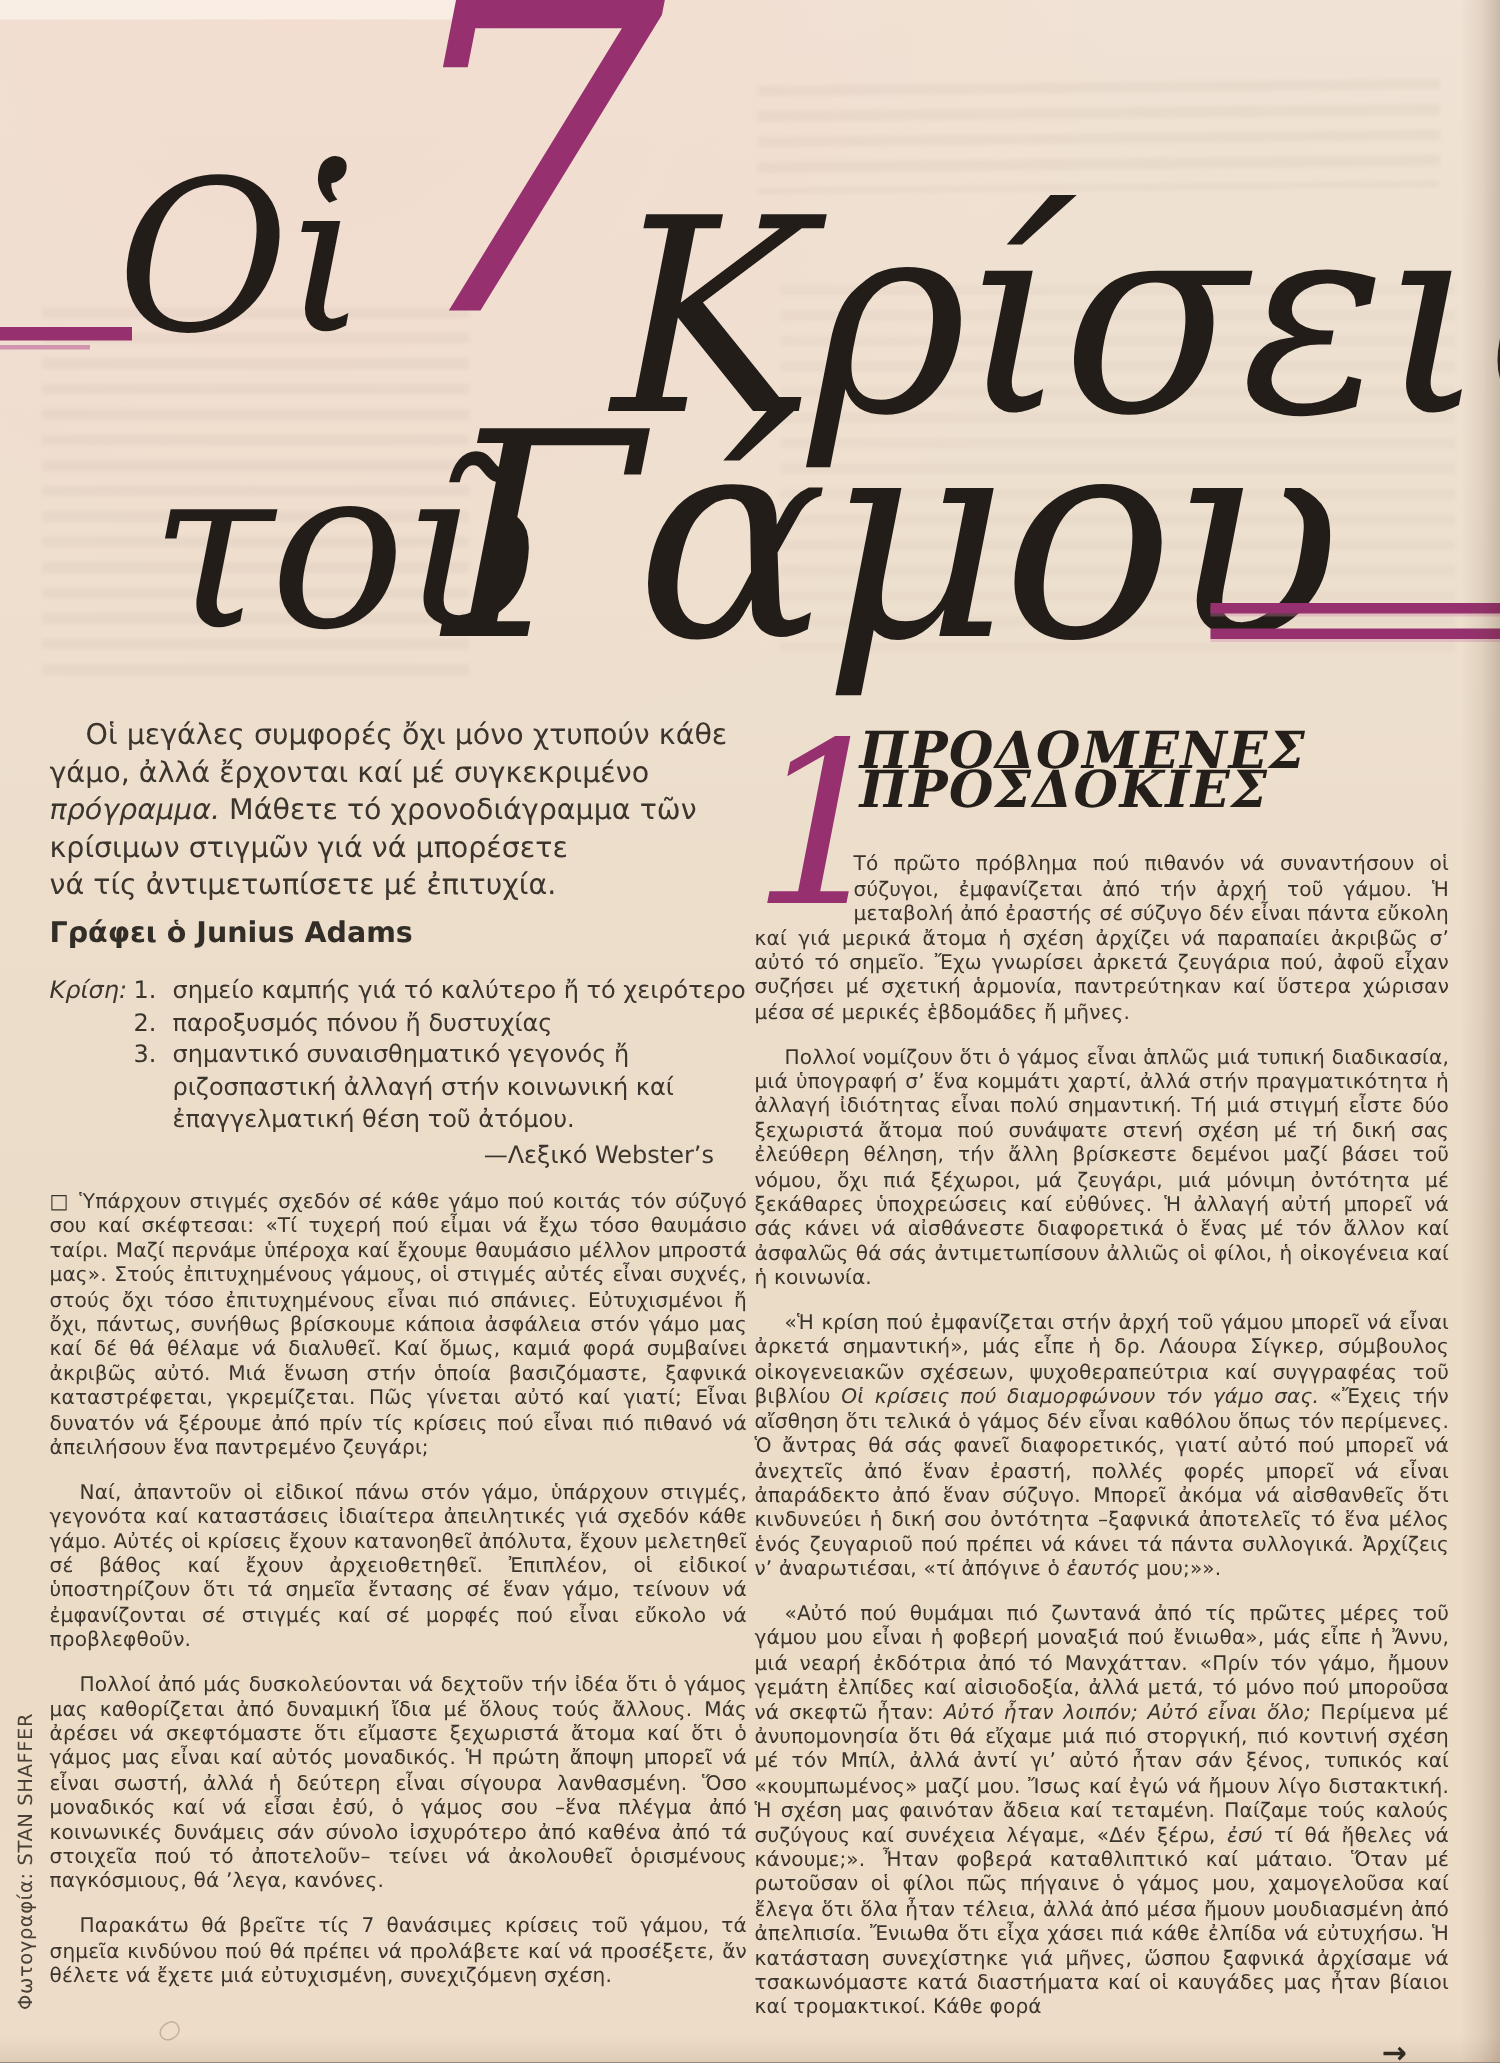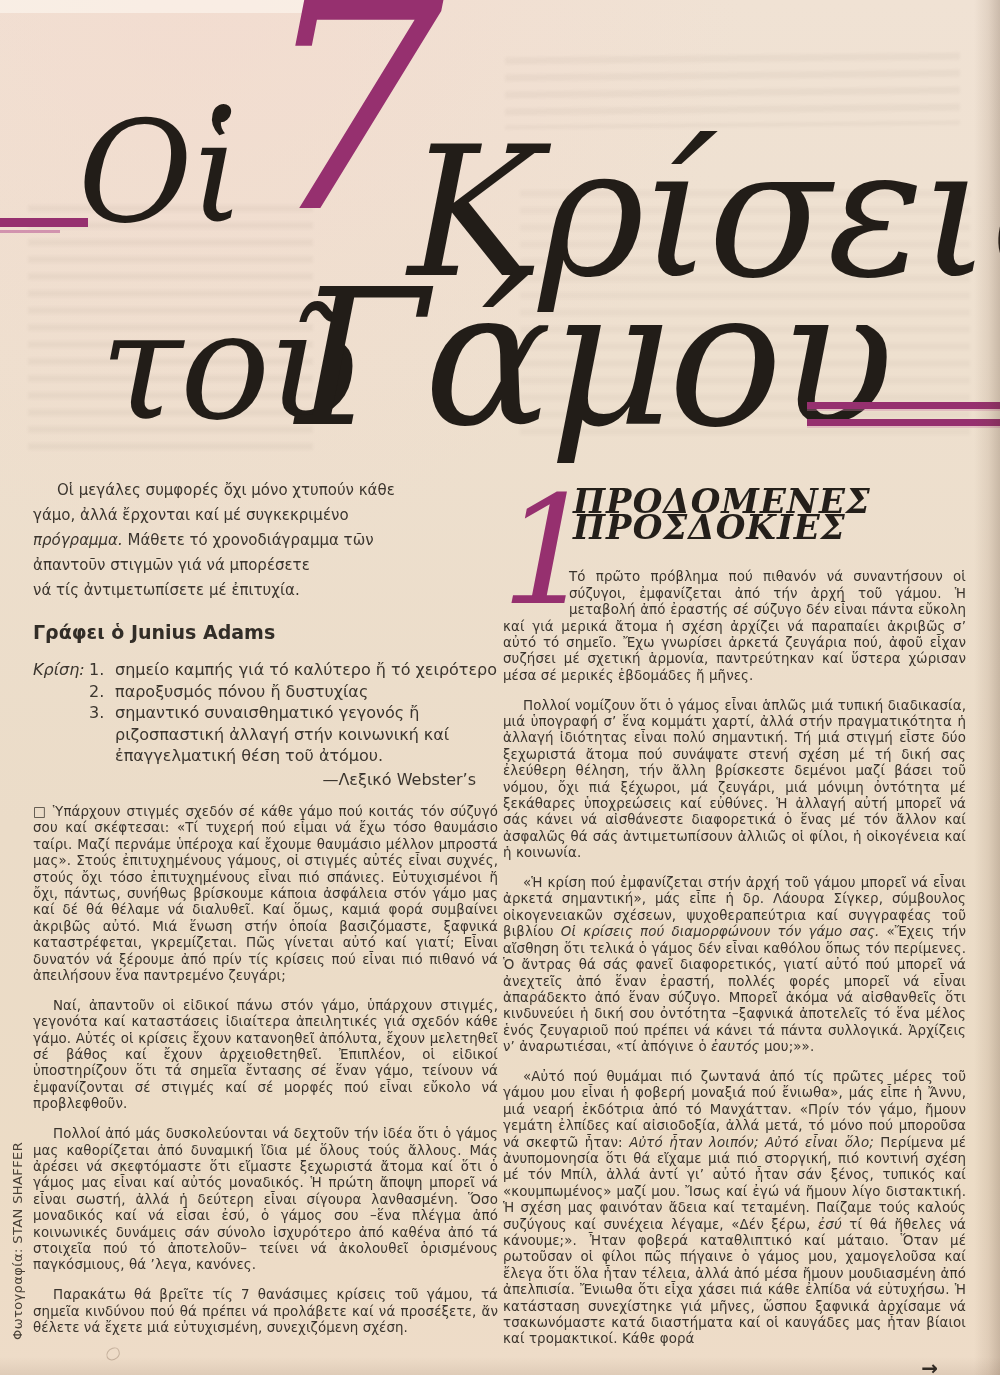--- a/index.html
+++ b/index.html
@@ -47,7 +47,7 @@
   .col-left{left:33px;}
   .col-right{left:503px;top:470px;width:463px;}
 
-  .intro{font-size:15px;line-height:25px;color:#3b352e;white-space:pre-line;text-indent:24px;}
+  .intro{font-size:19px;line-height:25px;color:#3b352e;white-space:pre-line;text-indent:24px;}
   .byline{margin-top:18px;font-size:19px;font-weight:bold;color:#322d27;}
   .definition{margin-top:16px;font-size:16px;line-height:21.5px;color:#3b352e;}
   .def-row{display:flex;}

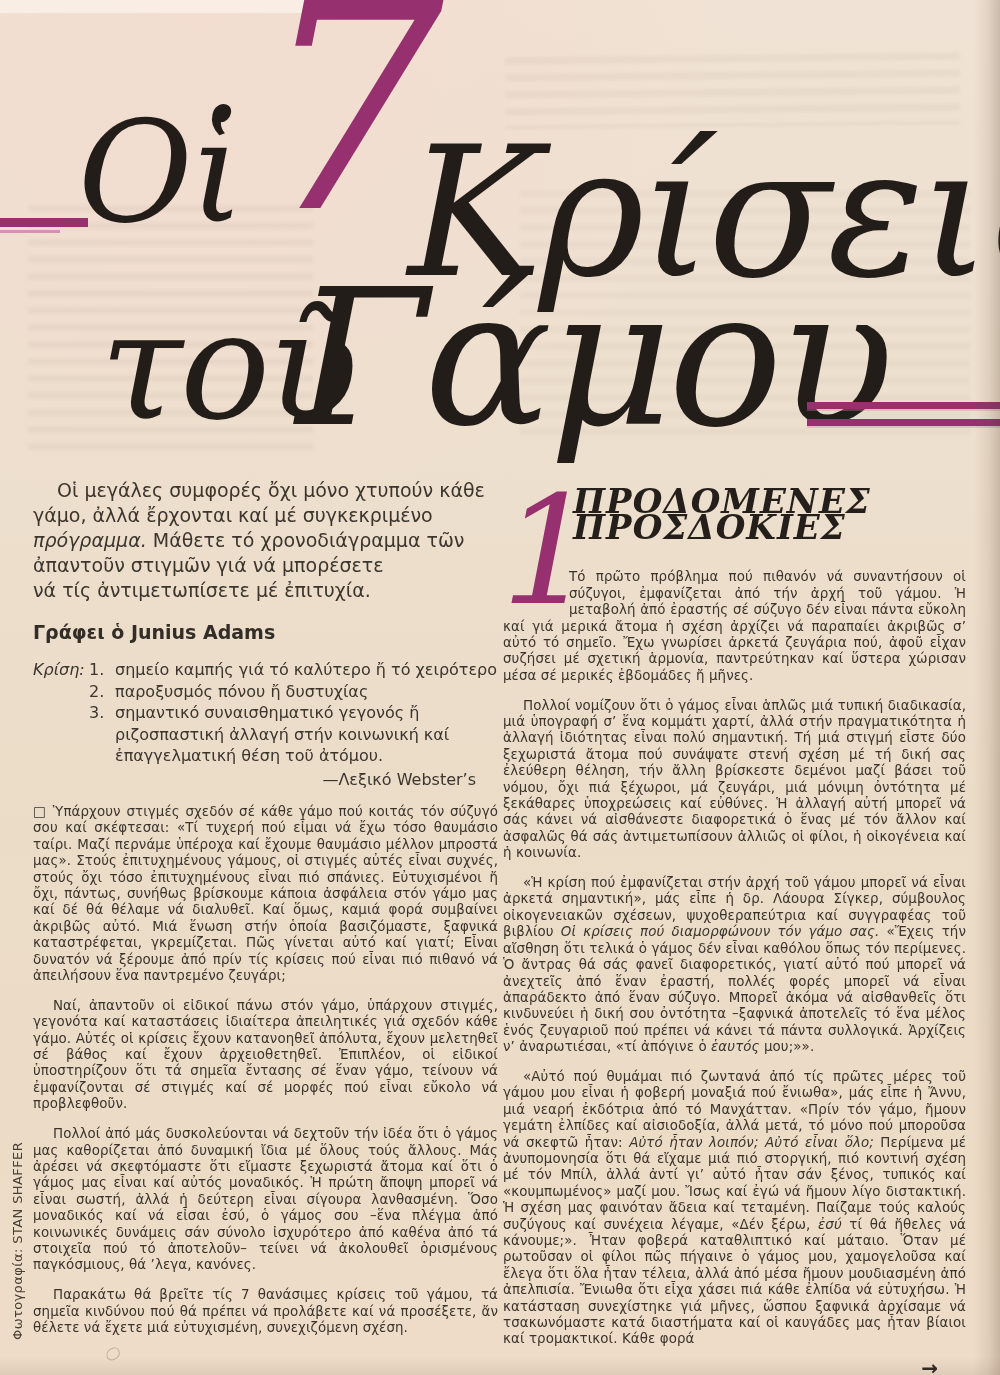--- a/index.html
+++ b/index.html
@@ -104,7 +104,7 @@
     <div class="intro"><span>Οἱ μεγάλες συμφορές ὄχι μόνο χτυπούν κάθε
 γάμο, ἀλλά ἔρχονται καί μέ συγκεκριμένο
 </span><span class="run-i">πρόγραμμα.</span><span> Μάθετε τό χρονοδιάγραμμα τῶν
-ἀπαντοῦν στιγμῶν γιά νά μπορέσετε
+κρίσιμων στιγμῶν γιά νά μπορέσετε
 νά τίς ἀντιμετωπίσετε μέ ἐπιτυχία.</span></div>
 
     <div class="byline">Γράφει ὁ Junius Adams</div>

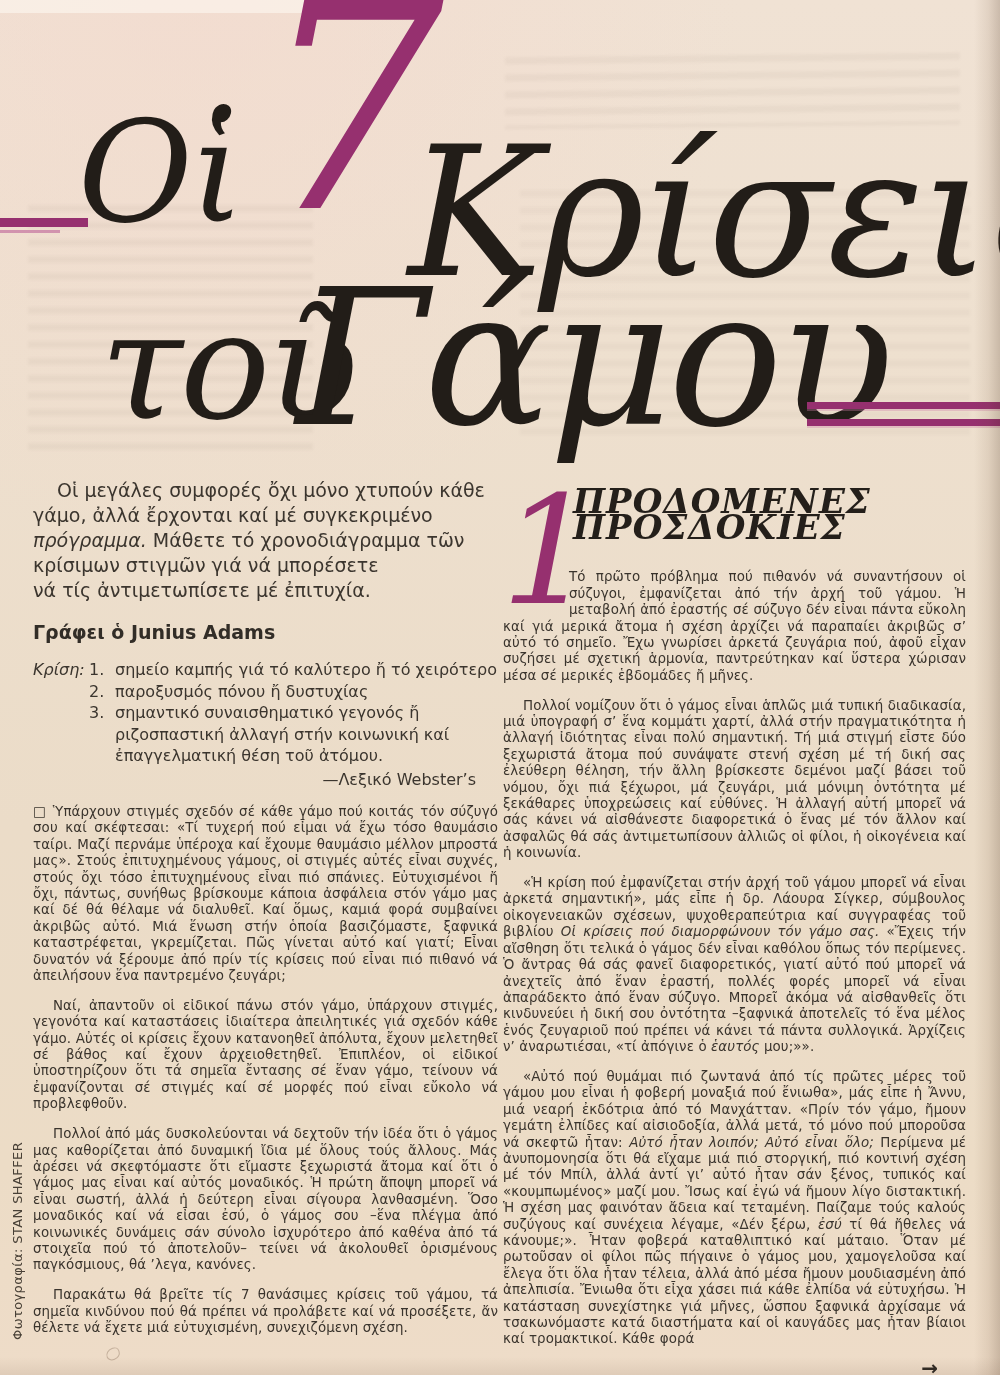--- a/index.html
+++ b/index.html
@@ -48,7 +48,7 @@
   .col-right{left:503px;top:470px;width:463px;}
 
   .intro{font-size:19px;line-height:25px;color:#3b352e;white-space:pre-line;text-indent:24px;}
-  .byline{margin-top:18px;font-size:19px;font-weight:bold;color:#322d27;}
+  .byline{margin-top:8px;font-size:19px;font-weight:bold;color:#322d27;}
   .definition{margin-top:16px;font-size:16px;line-height:21.5px;color:#3b352e;}
   .def-row{display:flex;}
   .def-label{flex:0 0 56px;font-style:italic;}

